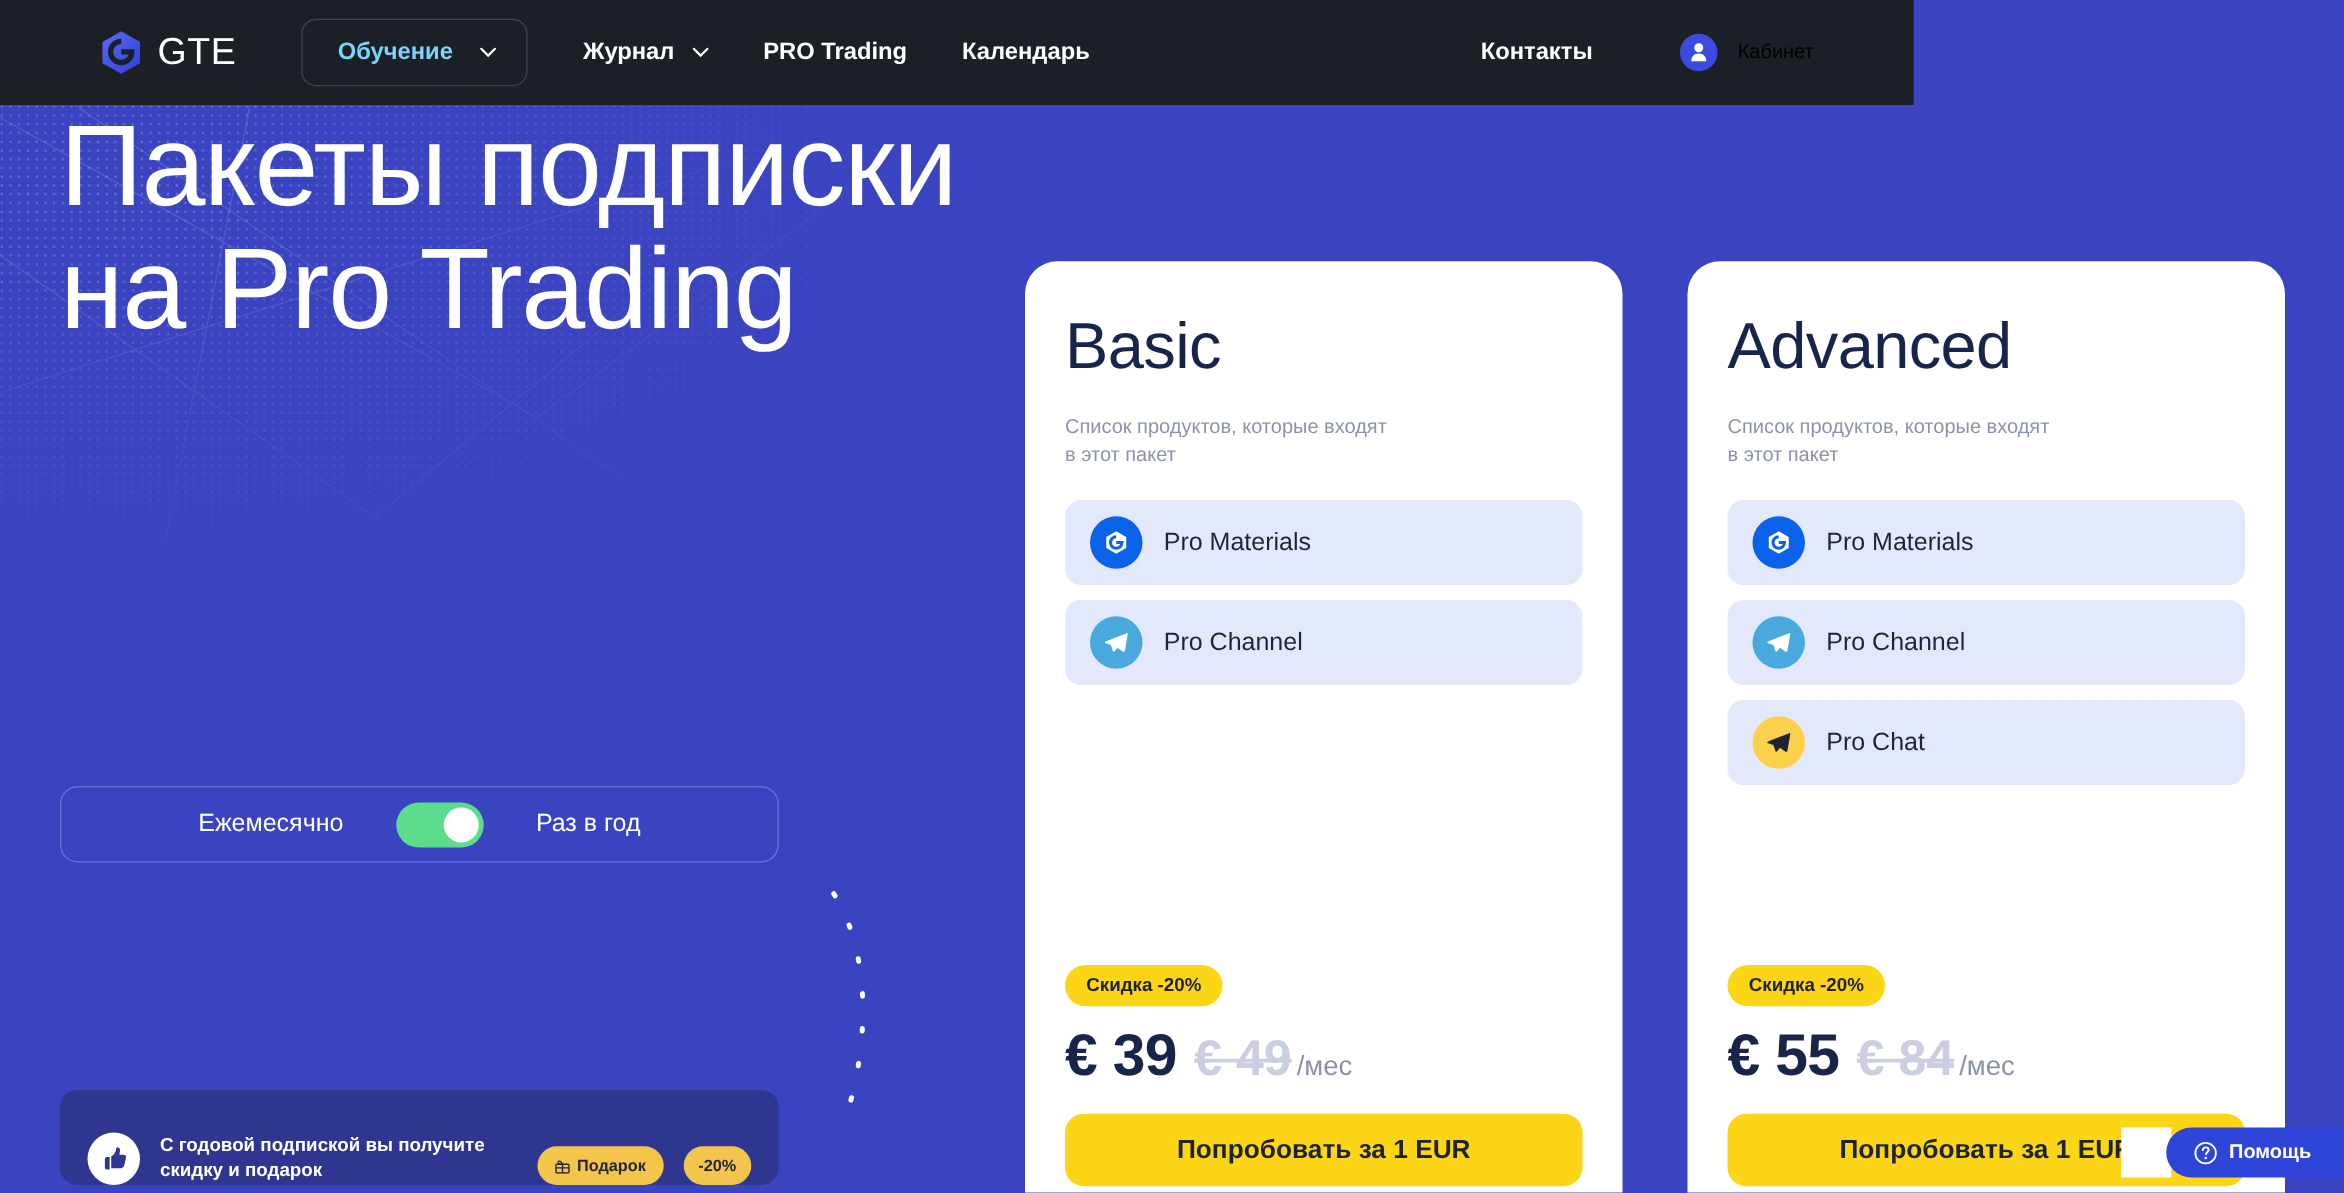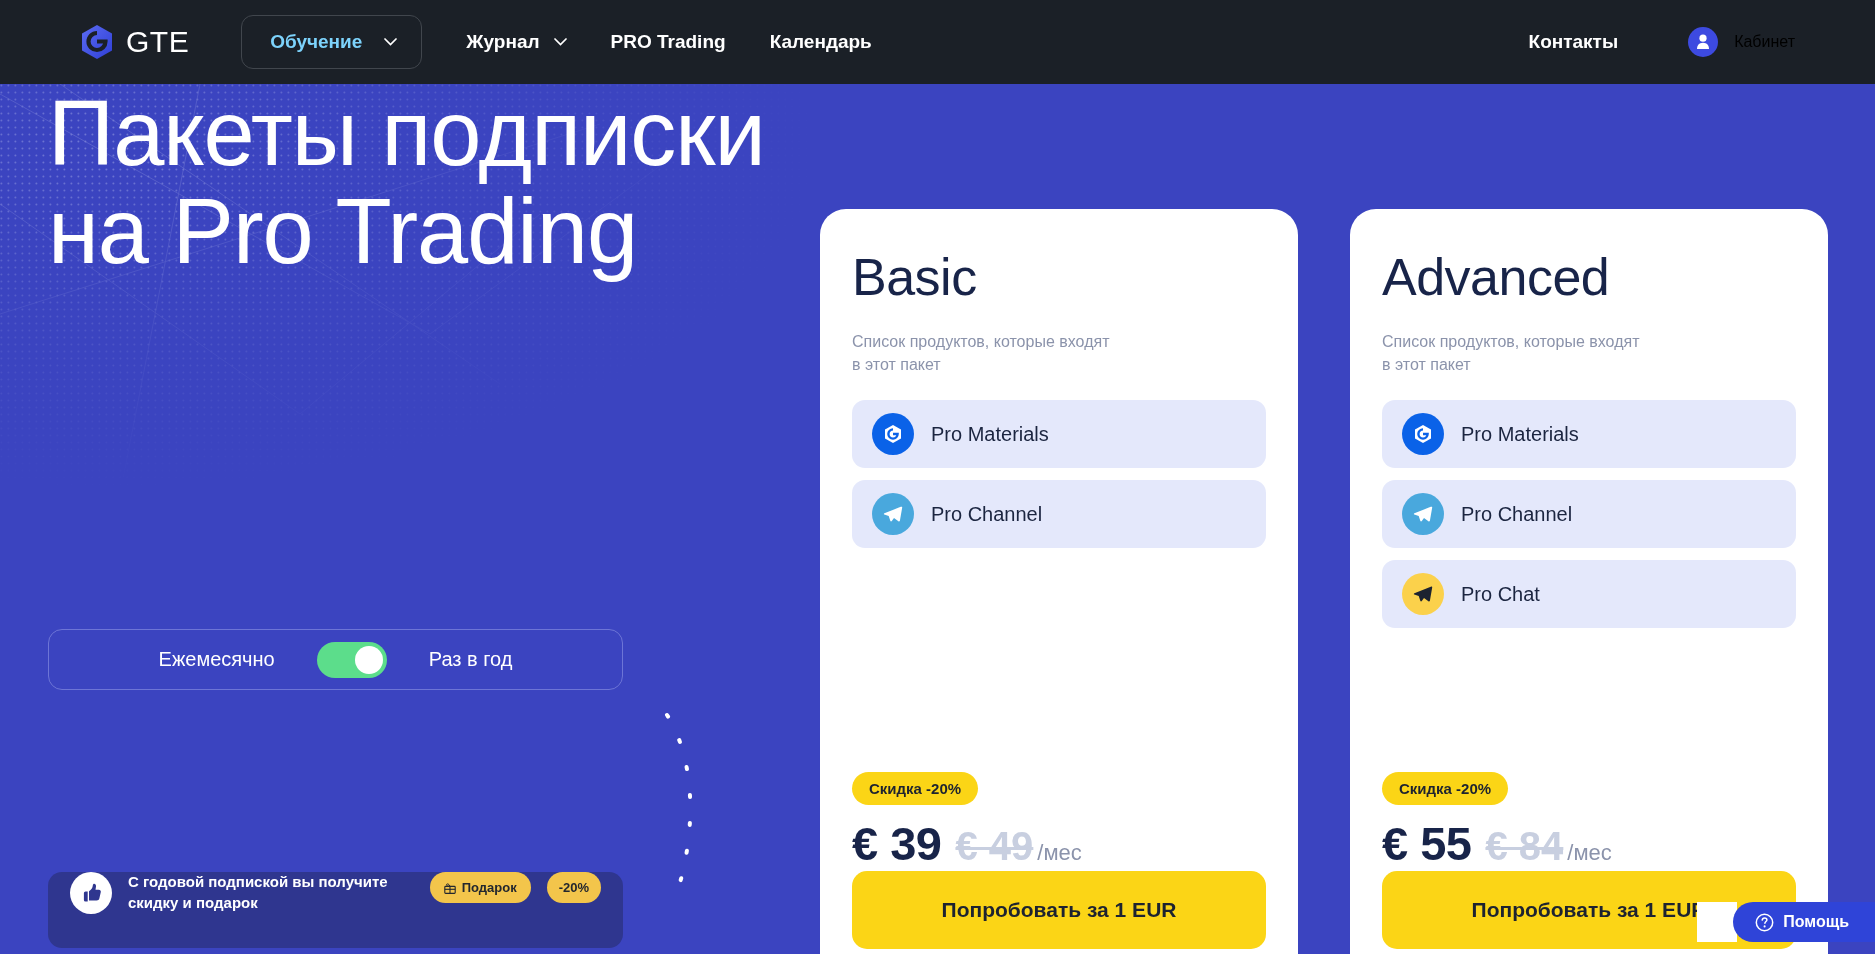--- a/index.html
+++ b/index.html
@@ -13,7 +13,7 @@
   
   .navbar {
     position: absolute; top: 0; left: 0;
-    width: 1875px; height: 84px;
+    width: 1531px; height: 84px;
     background: #1b2027;
     display: flex; align-items: center;
     z-index: 50;

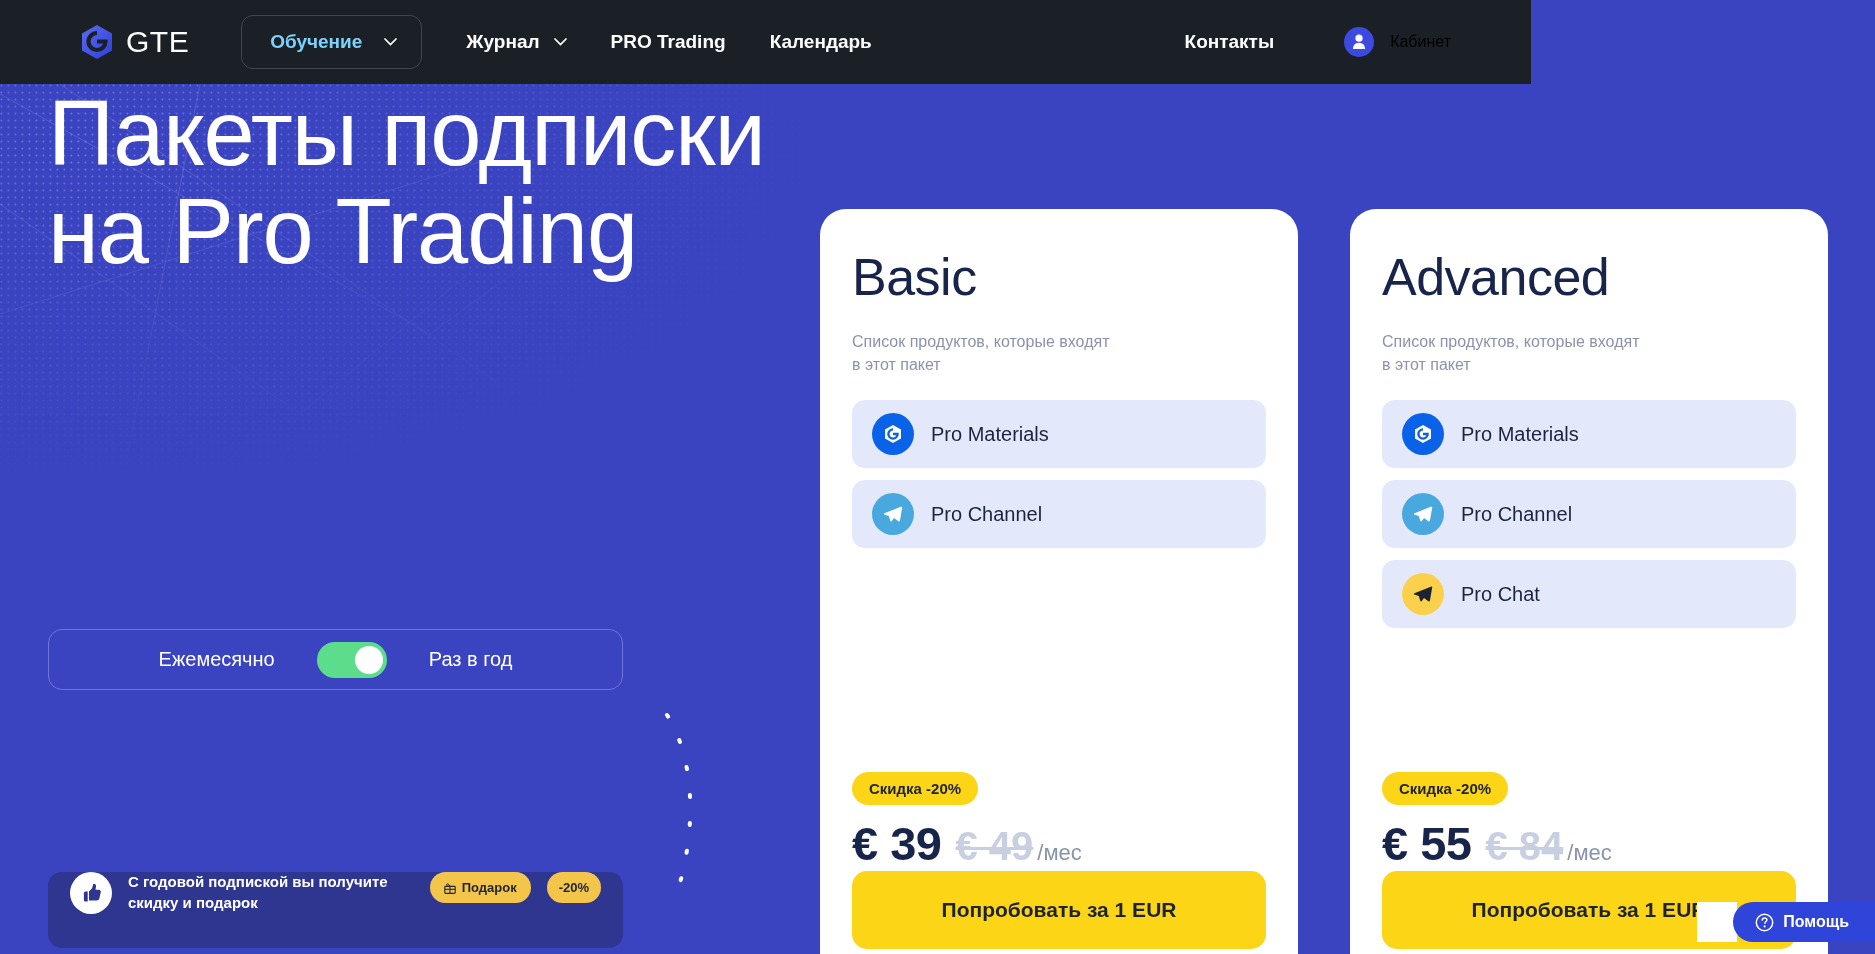--- a/index.html
+++ b/index.html
@@ -122,7 +122,7 @@
     width: 575px; height: 76px;
     background: #2f368f;
     border-radius: 14px;
-    display: flex; align-items: flex-start;
+    display: flex; align-items: flex-end;
     padding: 0 22px;
     gap: 16px;
   }

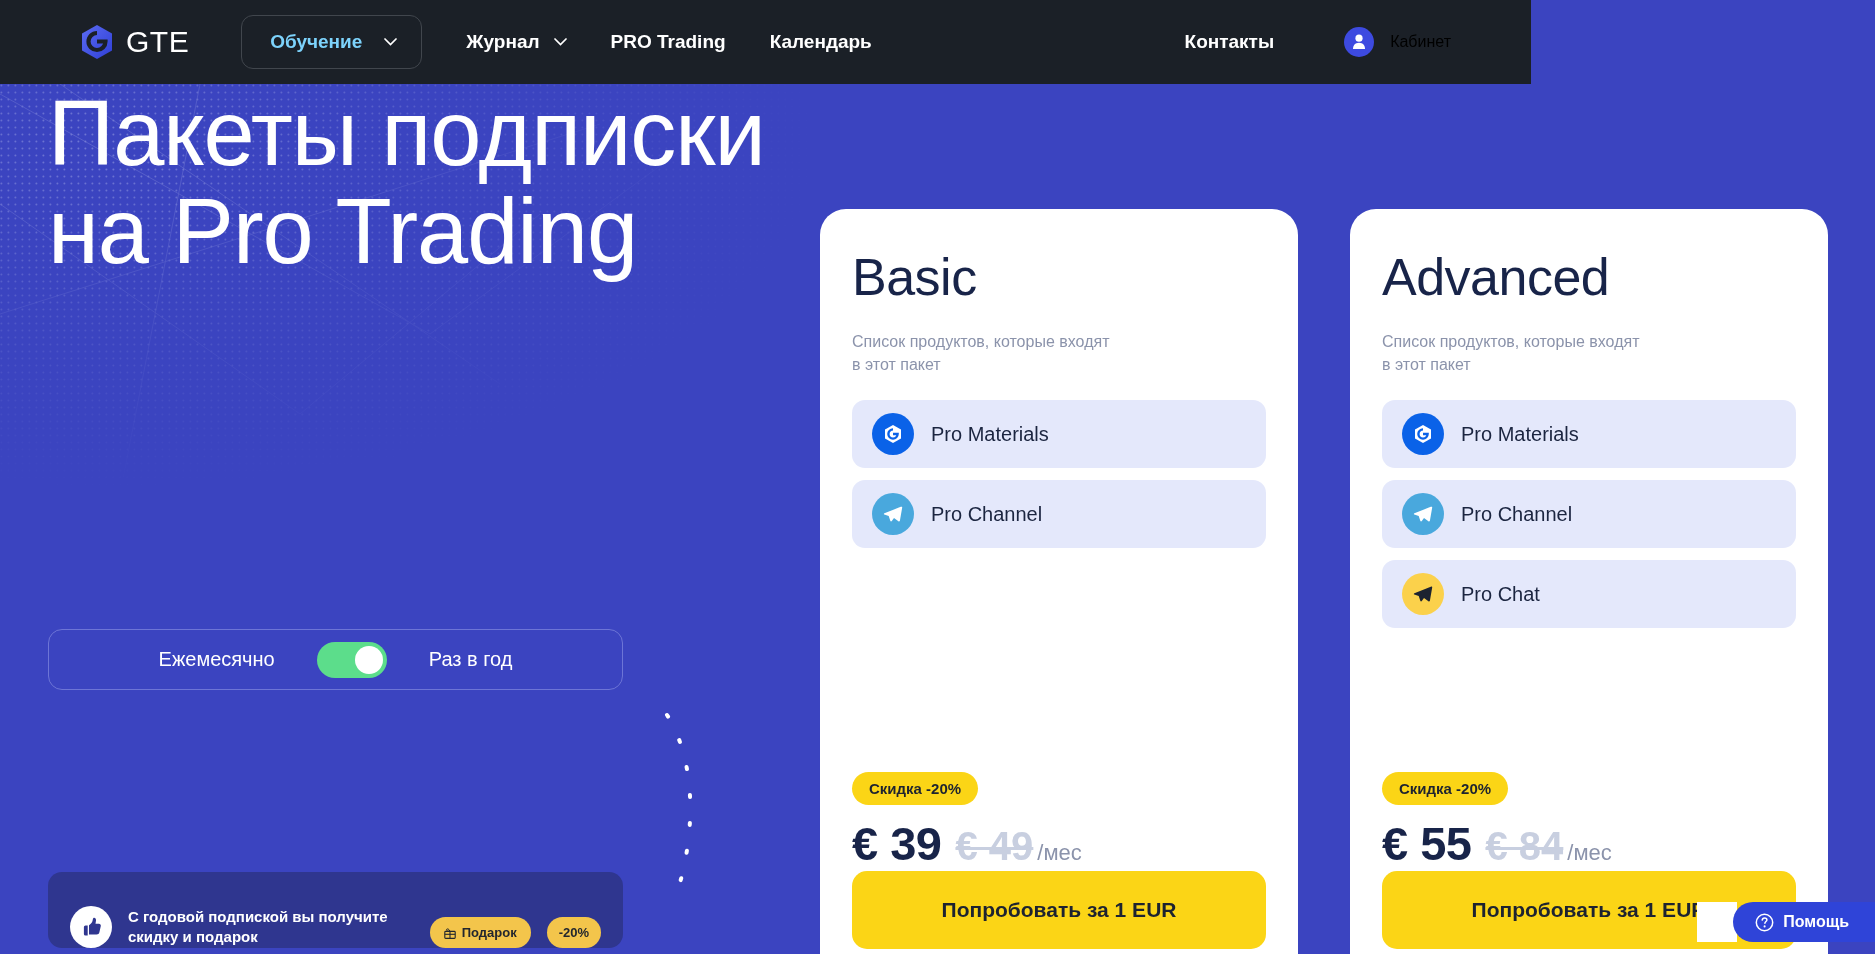--- a/index.html
+++ b/index.html
@@ -237,7 +237,7 @@
   
   .cta-btn {
     position: absolute; left: 32px; bottom: 70px;
-    width: 414px; height: 78px;
+    width: 414px; height: 58px;
     background: #fbd516;
     border: none; border-radius: 15px;
     color: #1d2330;

